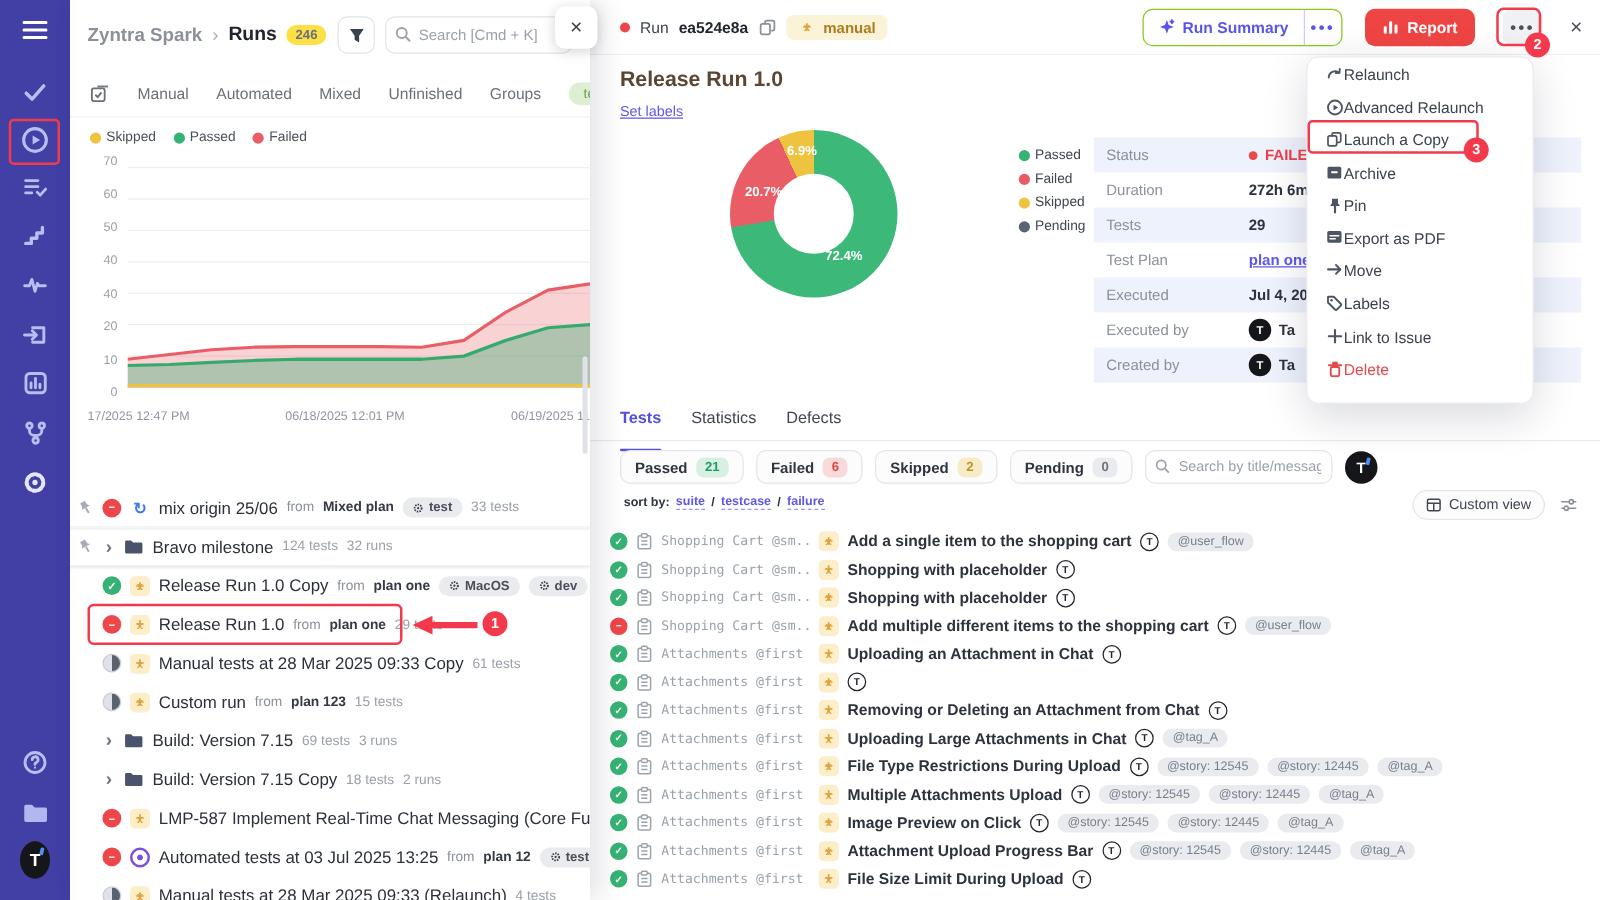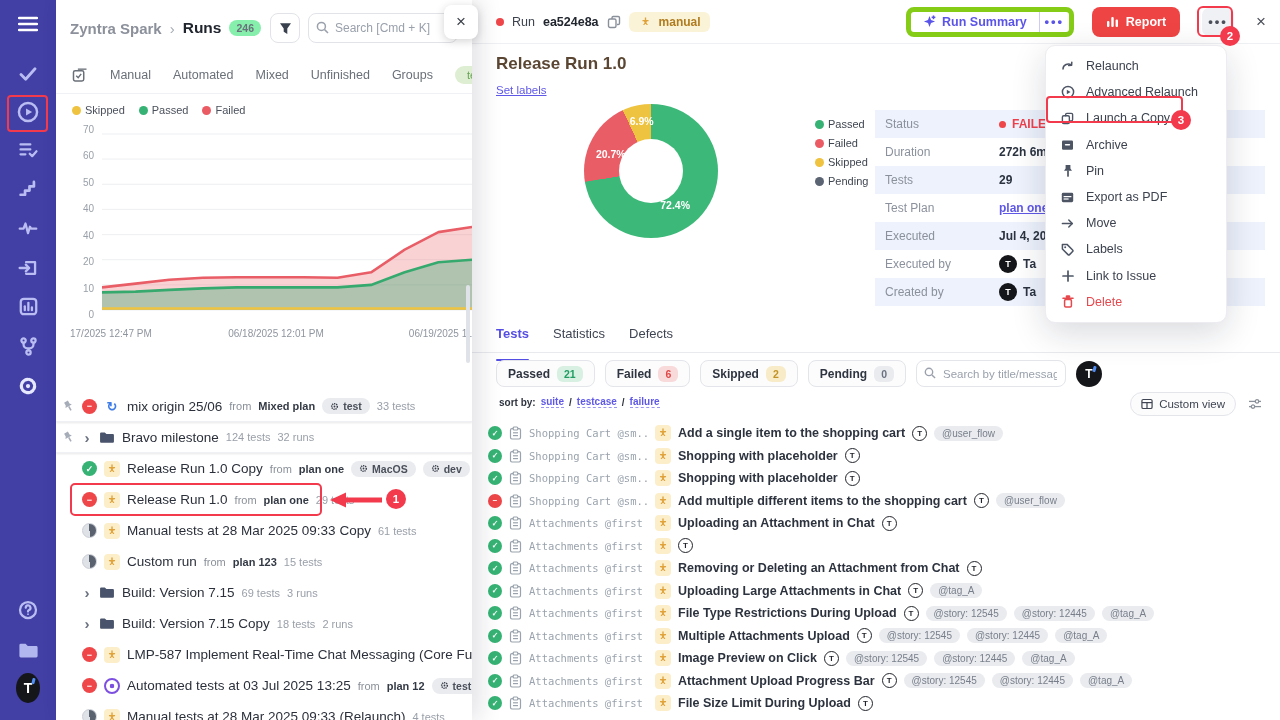--- a/index.html
+++ b/index.html
@@ -17,7 +17,7 @@
 .crumb-proj{font-size:15px;font-weight:600;color:#8b909a}
 .crumb-sep{color:#a7acb5;font-size:15px}
 .crumb-cur{font-size:15.5px;font-weight:700;color:#20252e}
-.badge-count{background:#86efac;color:#6a707b;font-size:10.5px;font-weight:700;padding:2px 7px;border-radius:9px}
+.badge-count{background:#fde047;color:#6a707b;font-size:10.5px;font-weight:700;padding:2px 7px;border-radius:9px}
 .icon-btn{width:30px;height:30px;border:1px solid #e1e3e8;border-radius:8px;background:#fff;display:flex;align-items:center;justify-content:center;cursor:pointer}
 .d-search{position:relative;width:150px}
 .d-search input{width:100%;height:30px;border:1px solid #e1e3e8;border-radius:8px;padding:0 8px 0 26px;font-size:12px;color:#3a404c;outline:none;font-family:"Liberation Sans",sans-serif}

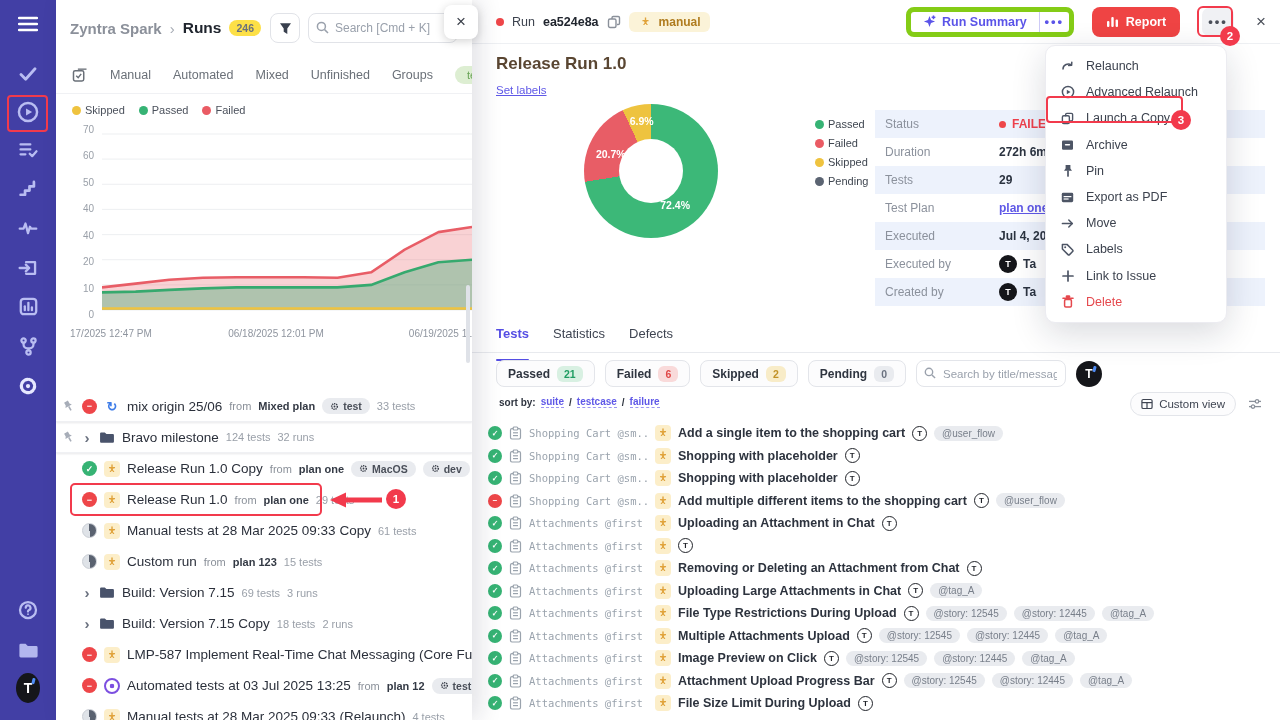--- a/index.html
+++ b/index.html
@@ -66,7 +66,7 @@
 .run-label{font-size:12.5px;color:#3c424e}
 .run-id{font-size:12.5px;font-weight:700;color:#20252e}
 .badge-manual{display:flex;align-items:center;gap:5px;background:#fbf3d8;border-radius:6px;padding:3px 9px;font-size:12px;font-weight:600;color:#b07c1f}
-.btn-group{margin-left:auto;display:flex;align-items:flex-end;border:5px solid #84cc16;border-radius:8px;height:30px;overflow:hidden}
+.btn-group{margin-left:auto;display:flex;align-items:flex-end;border:1px solid #84cc16;border-radius:8px;height:30px;overflow:hidden}
 .btn-summary{display:flex;align-items:center;gap:6px;padding:0 12px;font-size:12.5px;font-weight:700;color:#5b54e8;cursor:pointer;height:100%}
 .btn-group-more{width:30px;height:100%;display:flex;align-items:center;justify-content:center;border-left:1px solid #cdcaf6;color:#5b54e8;cursor:pointer}
 .btn-report{display:flex;align-items:center;gap:7px;background:#ef4444;color:#fff;font-size:12.5px;font-weight:700;border-radius:8px;height:30px;padding:0 14px;margin-left:10px;cursor:pointer}

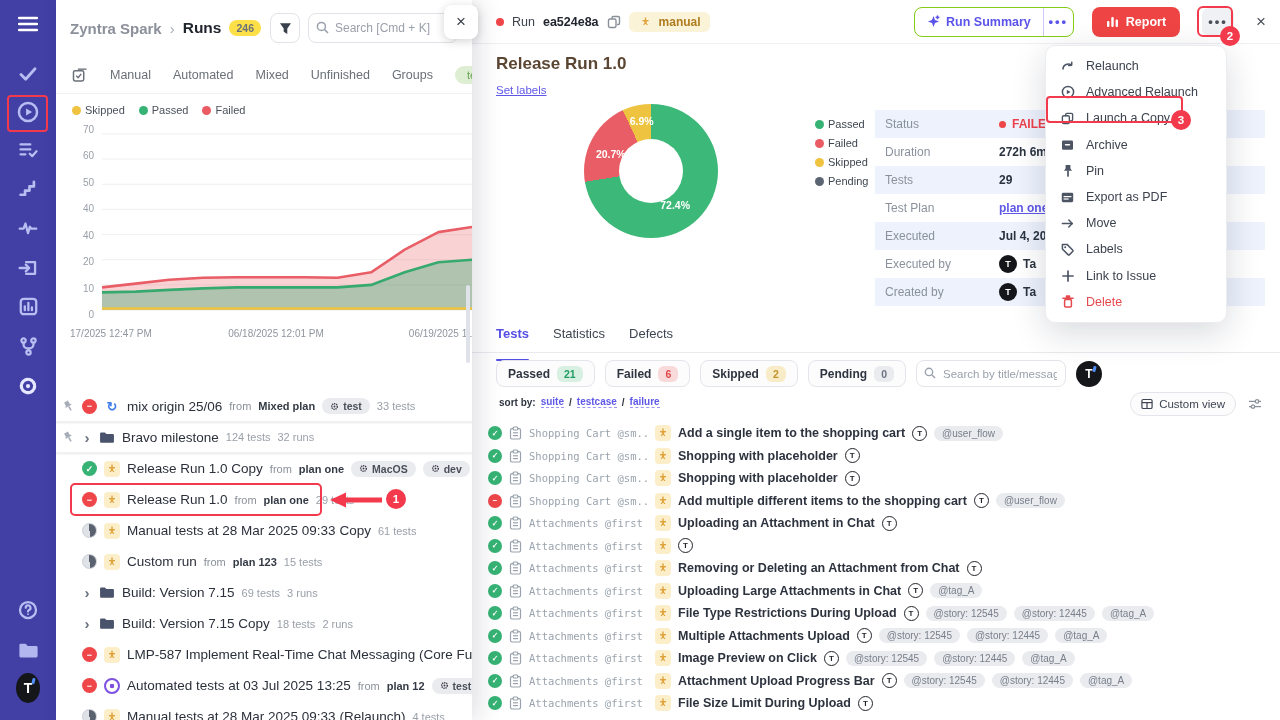--- a/index.html
+++ b/index.html
@@ -117,7 +117,7 @@
 .ttag{background:#e9ebef;border-radius:8px;padding:2px 8px;font-size:10px;color:#787f8a}
 
 .menu{position:absolute;left:573px;top:45px;width:182px;background:#fff;border-radius:10px;border:1px solid #ececf1;box-shadow:0 10px 34px rgba(20,24,50,.16);padding:7px 0;z-index:40}
-.mi{display:flex;align-items:center;gap:11px;height:26.2px;padding:0 14px;font-size:12.5px;color:#3c424e;cursor:pointer}
+.mi{display:flex;height:26.2px;padding:0 14px;font-size:12.5px;color:#3c424e;cursor:pointer}
 .mi .mic{width:15px;display:flex;justify-content:center;color:#4d5565;font-size:13px;font-weight:700}
 .mi svg{stroke:#4d5565;fill:none;stroke-width:1.5;stroke-linecap:round;stroke-linejoin:round}
 .mi.danger{color:#e5484d}

